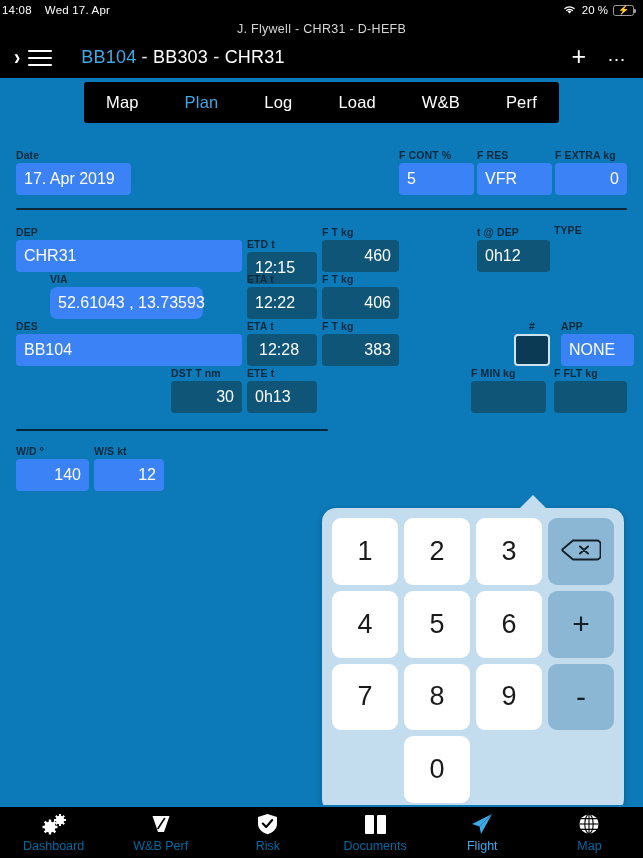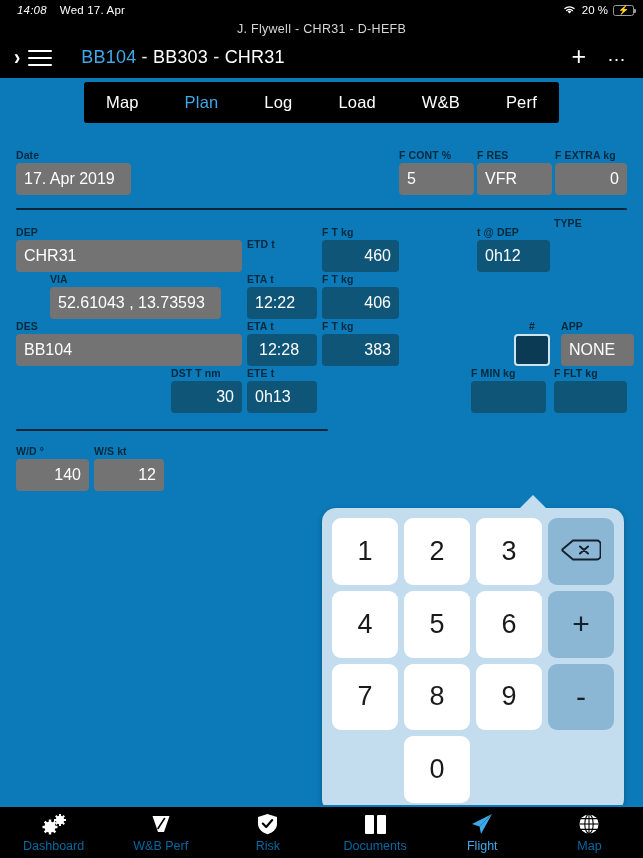--- a/index.html
+++ b/index.html
@@ -17,7 +17,7 @@
     background: #000; color: #fff; font-size: 11.5px;
     display: flex; align-items: center;
   }
-  .sb-time { margin-left: 17px; font-weight: 400; letter-spacing: .2px; font-style: italic; }
+  .sb-time { margin-left: 2px; font-weight: 400; letter-spacing: .2px; }
   .sb-date { margin-left: 13px; font-weight: 400; letter-spacing: .2px; }
   .sb-right { margin-left: auto; margin-right: 9px; display: flex; align-items: center; gap: 5px; }
   .sb-pct { font-size: 11.5px; }

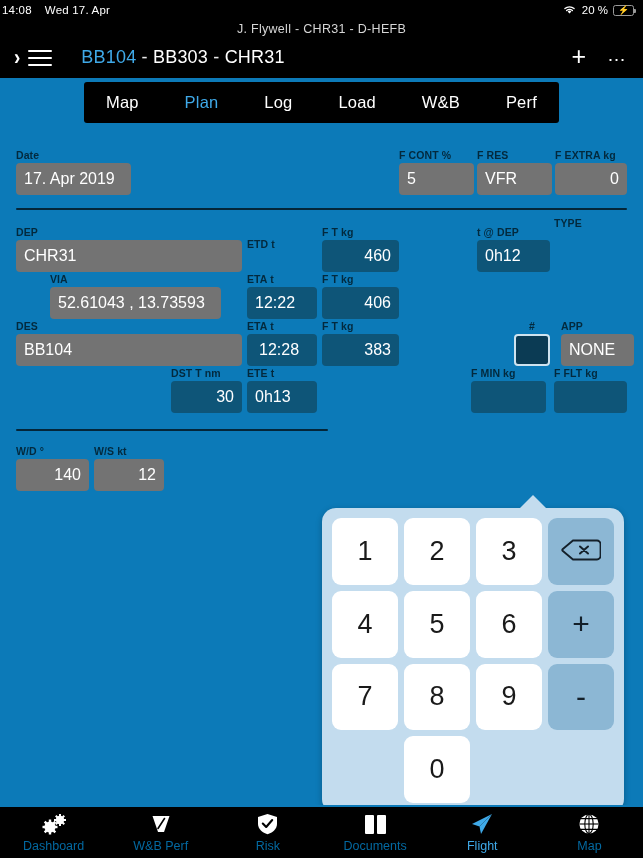--- a/index.html
+++ b/index.html
@@ -89,7 +89,7 @@
     white-space: nowrap;
   }
   .box {
-    background: #737373; border-radius: 4px; color: #fff;
+    background: #3b82f6; border-radius: 4px; color: #fff;
     font-size: 16px; display: flex; align-items: center;
     padding: 0 8px; height: 32px; white-space: nowrap;
   }

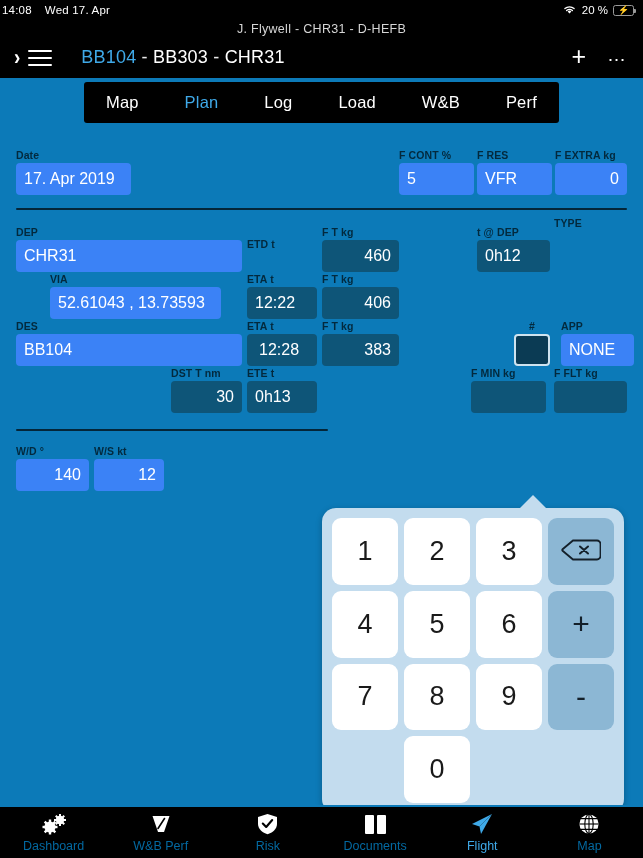--- a/index.html
+++ b/index.html
@@ -235,7 +235,7 @@
       <div class="lbl">t @ DEP</div>
       <div class="box light" style="width:73px;">0h12</div>
     </div>
-    <div class="fld" style="left:554px; top:87px; width:73px;">
+    <div class="fld" style="left:554px; top:94px; width:73px;">
       <div class="lbl">TYPE</div>
     </div>
 

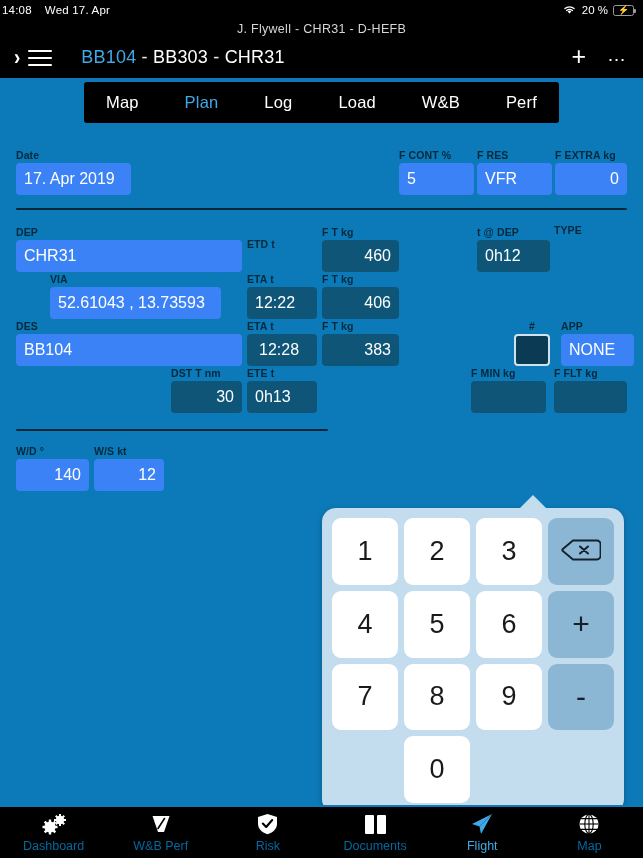--- a/index.html
+++ b/index.html
@@ -226,6 +226,7 @@
     </div>
     <div class="fld" style="left:247px; top:108px; width:60px;">
       <div class="lbl">ETD t</div>
+      <div class="box light" style="width:70px;">12:15</div>
     </div>
     <div class="fld" style="left:322px; top:96px; width:77px;">
       <div class="lbl">F T kg</div>

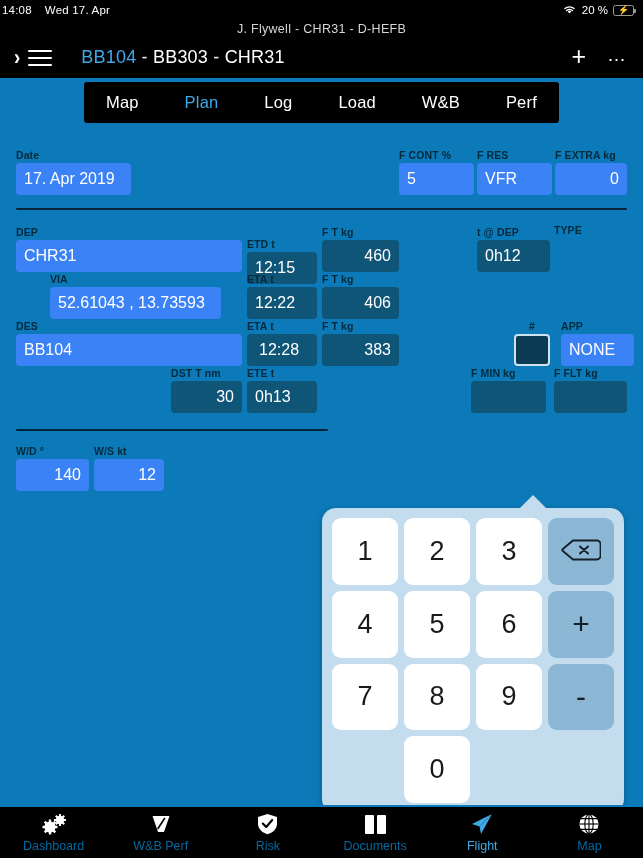--- a/index.html
+++ b/index.html
@@ -242,7 +242,7 @@
 
     <div class="fld" style="left:50px; top:143px; width:192px;">
       <div class="lbl">VIA</div>
-      <div class="box" style="width:171px;">52.61043 , 13.73593</div>
+      <div class="box" style="width:153px;border-radius:7px;">52.61043 , 13.73593</div>
     </div>
     <div class="fld" style="left:247px; top:143px; width:70px;">
       <div class="lbl">ETA t</div>

